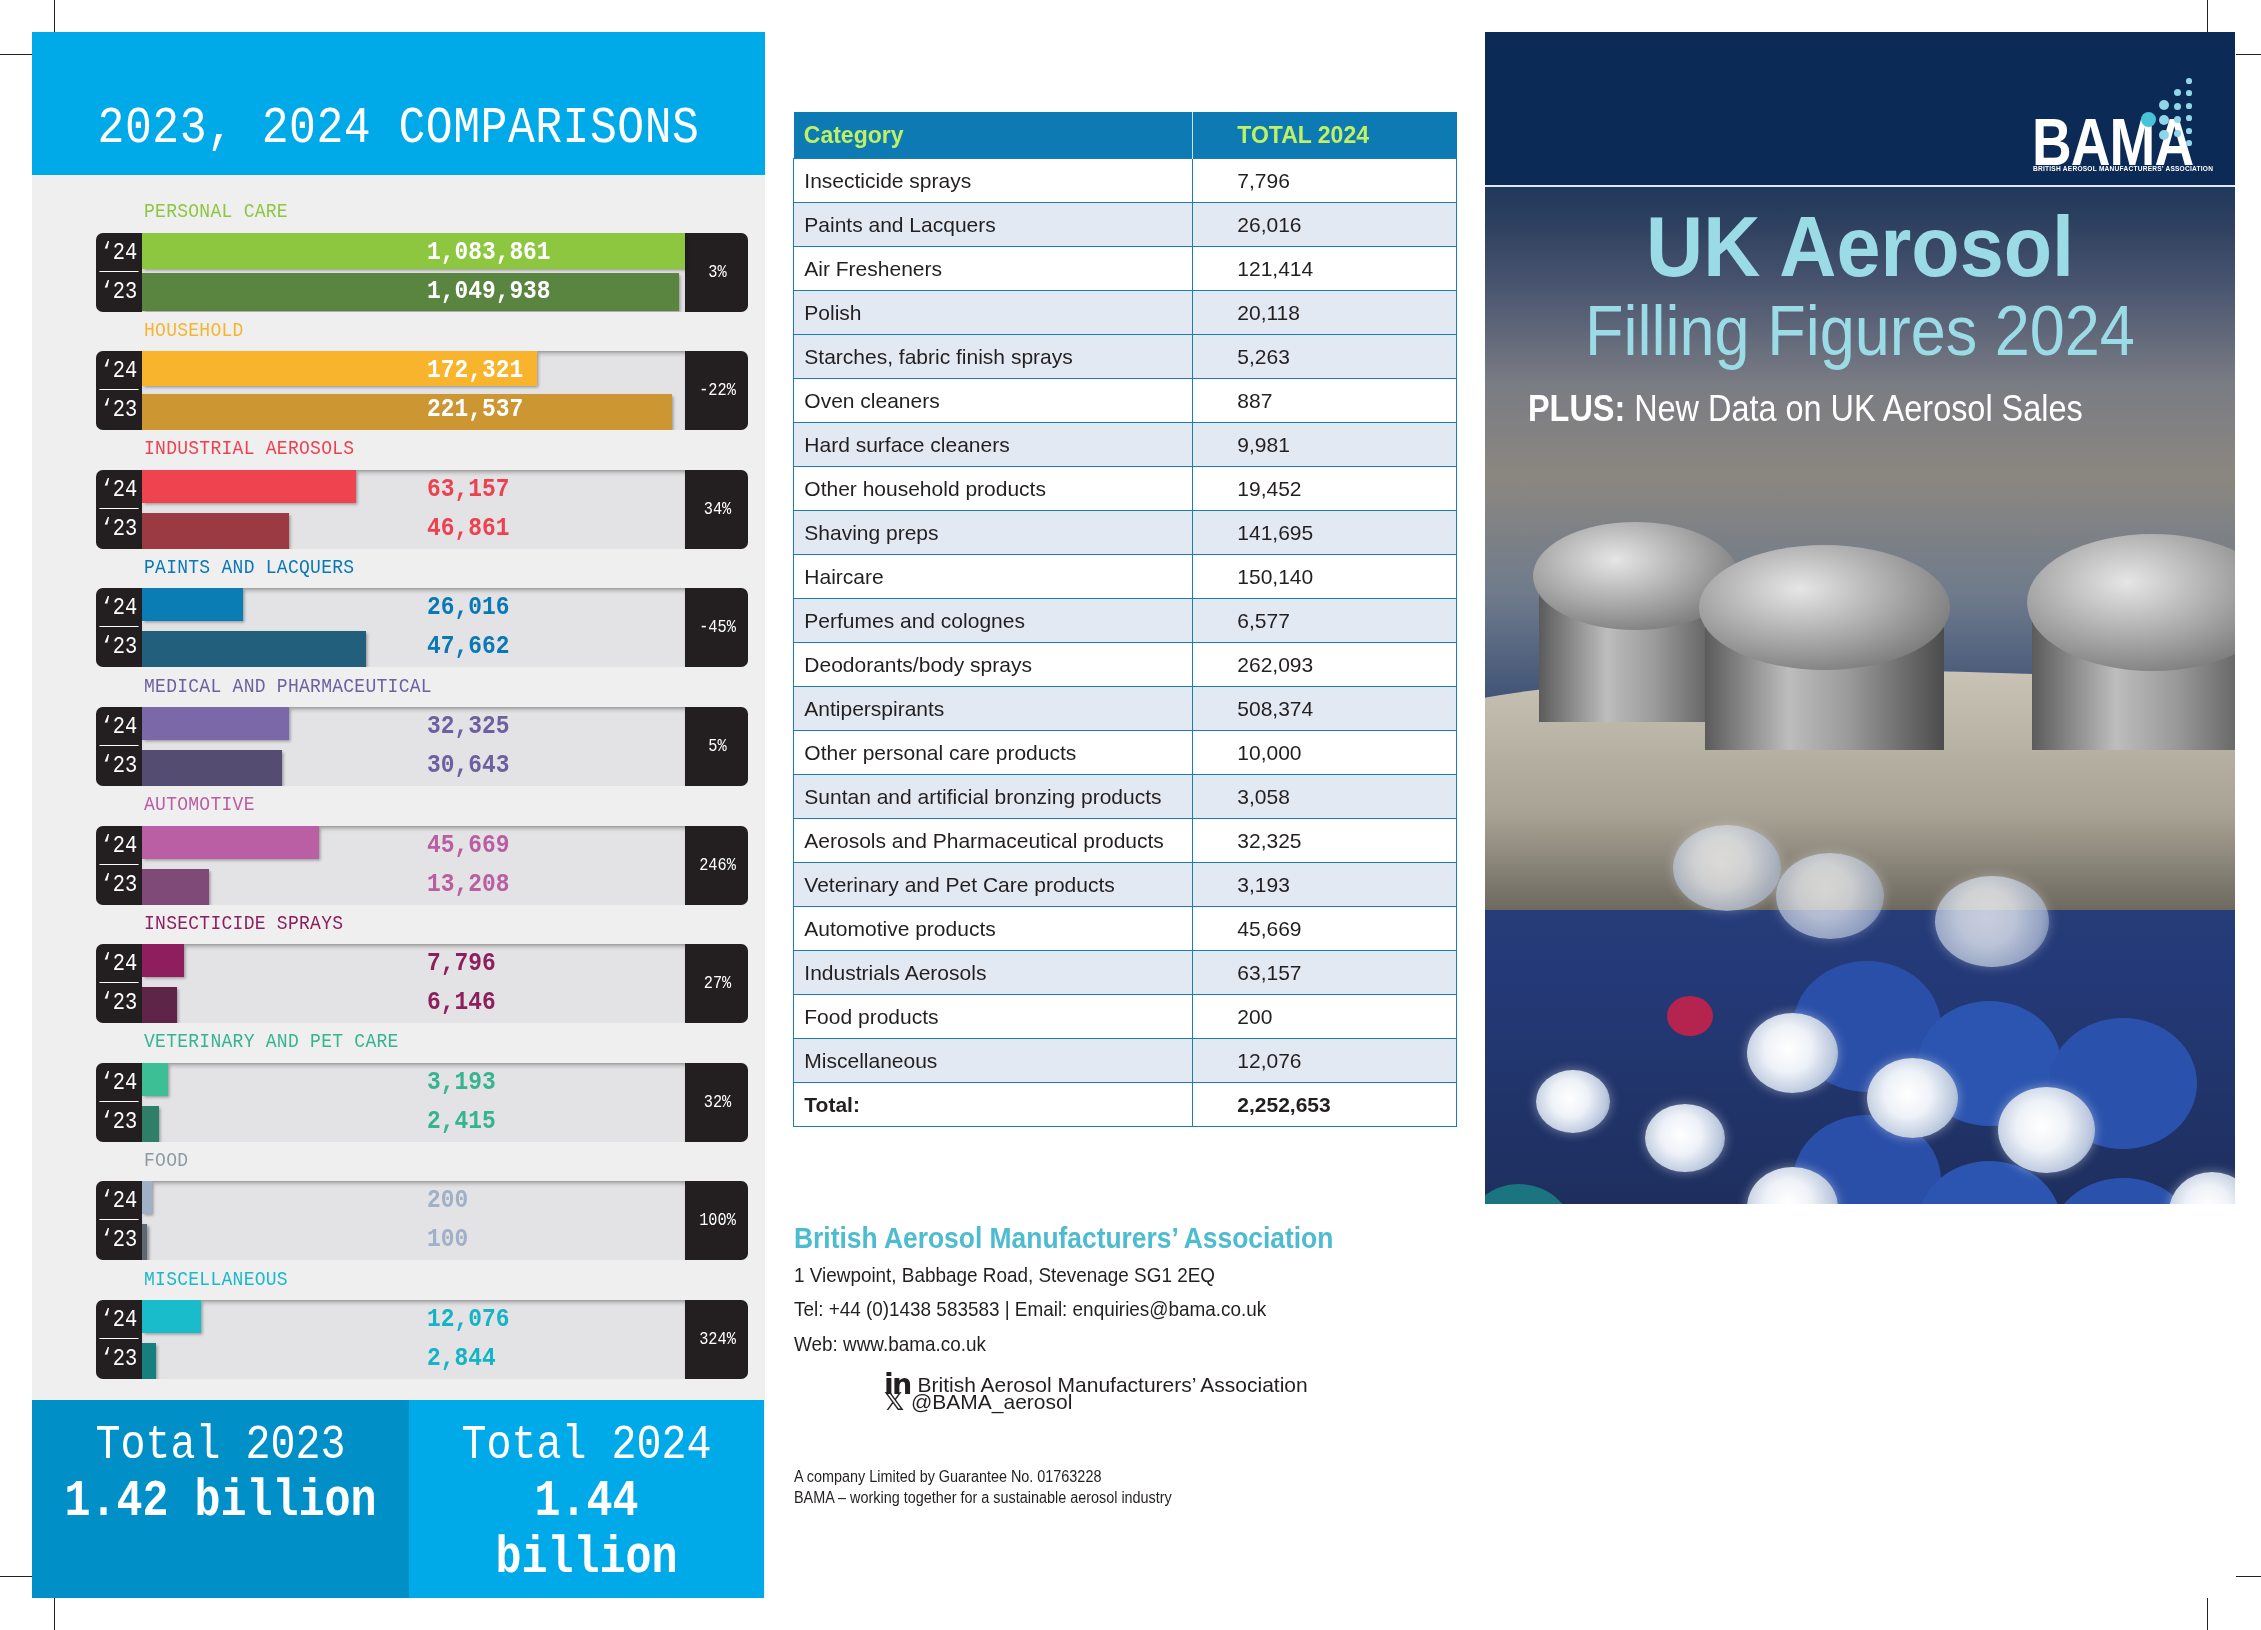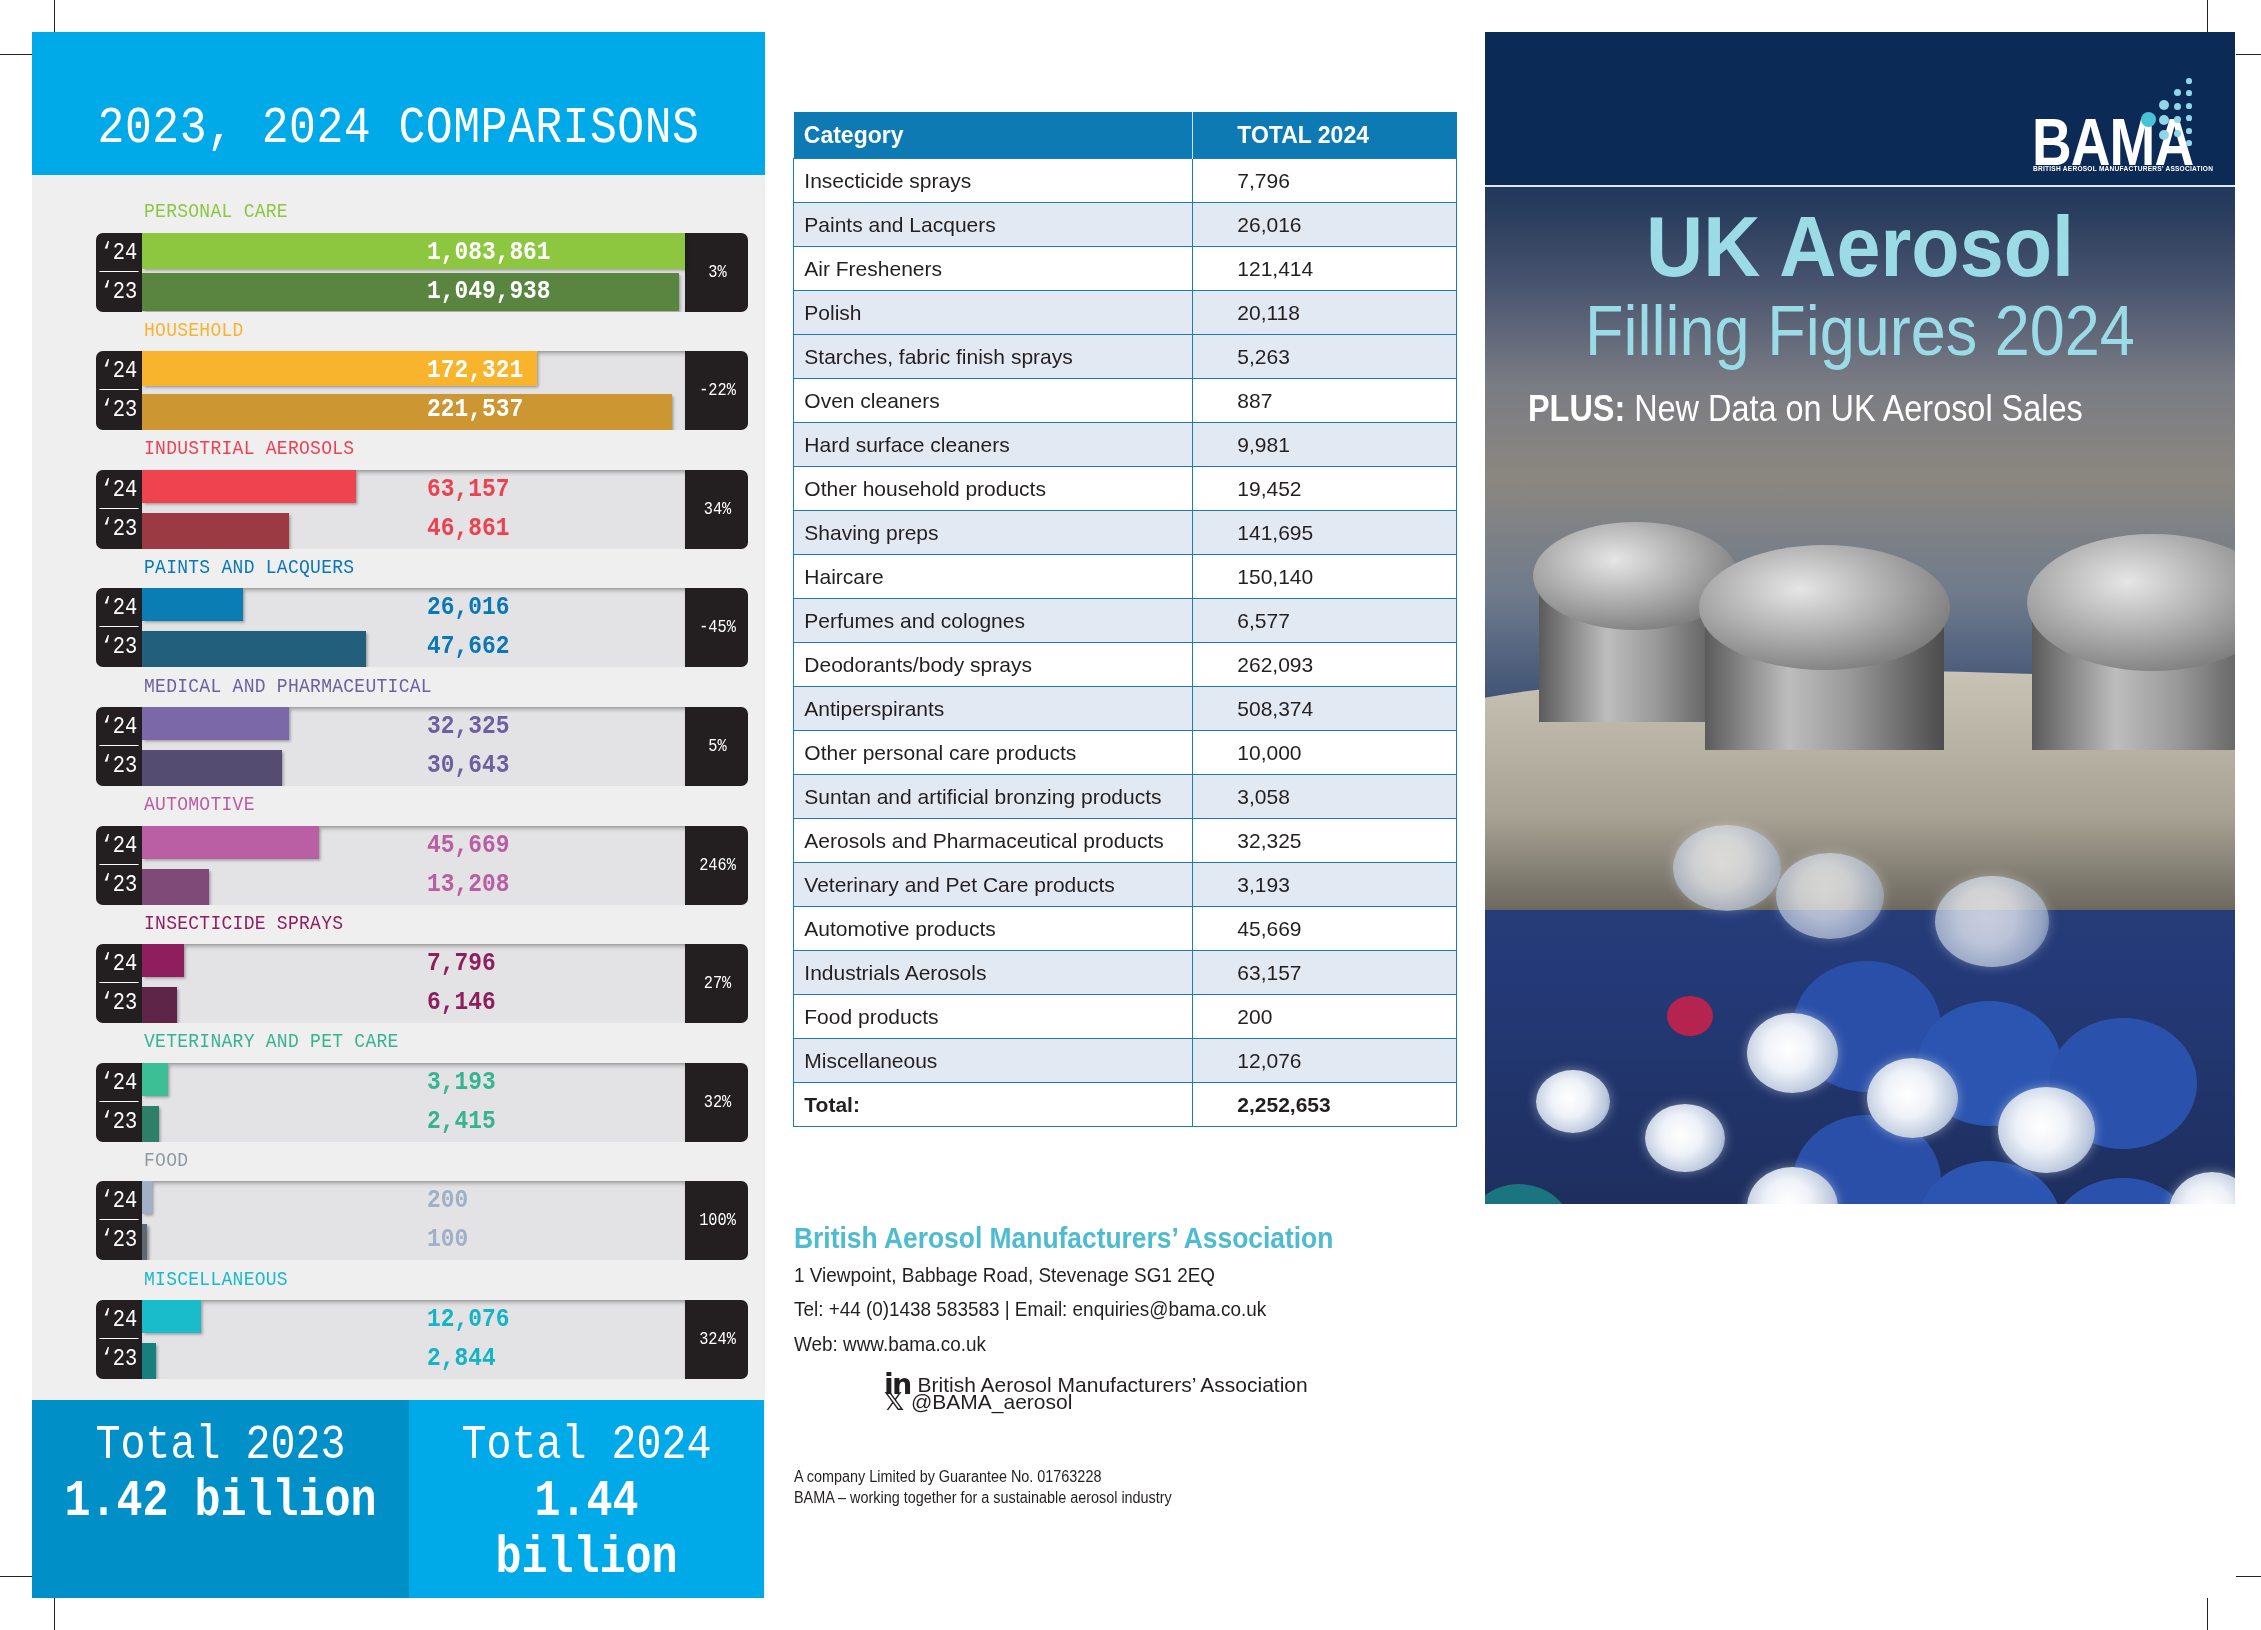--- a/index.html
+++ b/index.html
@@ -37,7 +37,7 @@
 
   
   #table { left:793px; top:112px; width:664px; border-collapse:collapse; }
-  #table th { background:#0e7ab3; color:#ffffff; text-align:left; font-size:23px; height:46px; padding:0 0 0 10.3px; font-weight:bold; }
+  #table th { background:#0e7ab3; color:#bef264; text-align:left; font-size:23px; height:46px; padding:0 0 0 10.3px; font-weight:bold; }
   #table th.c2 { padding-left:44px; border-left:1.1px solid #cfe3ef; }
   #table td { font-size:21px; color:#231f20; height:43px; padding:0 0 0 10.3px; border:1.7px solid #1a7db5; }
   #table td.c2 { padding-left:44px; }

